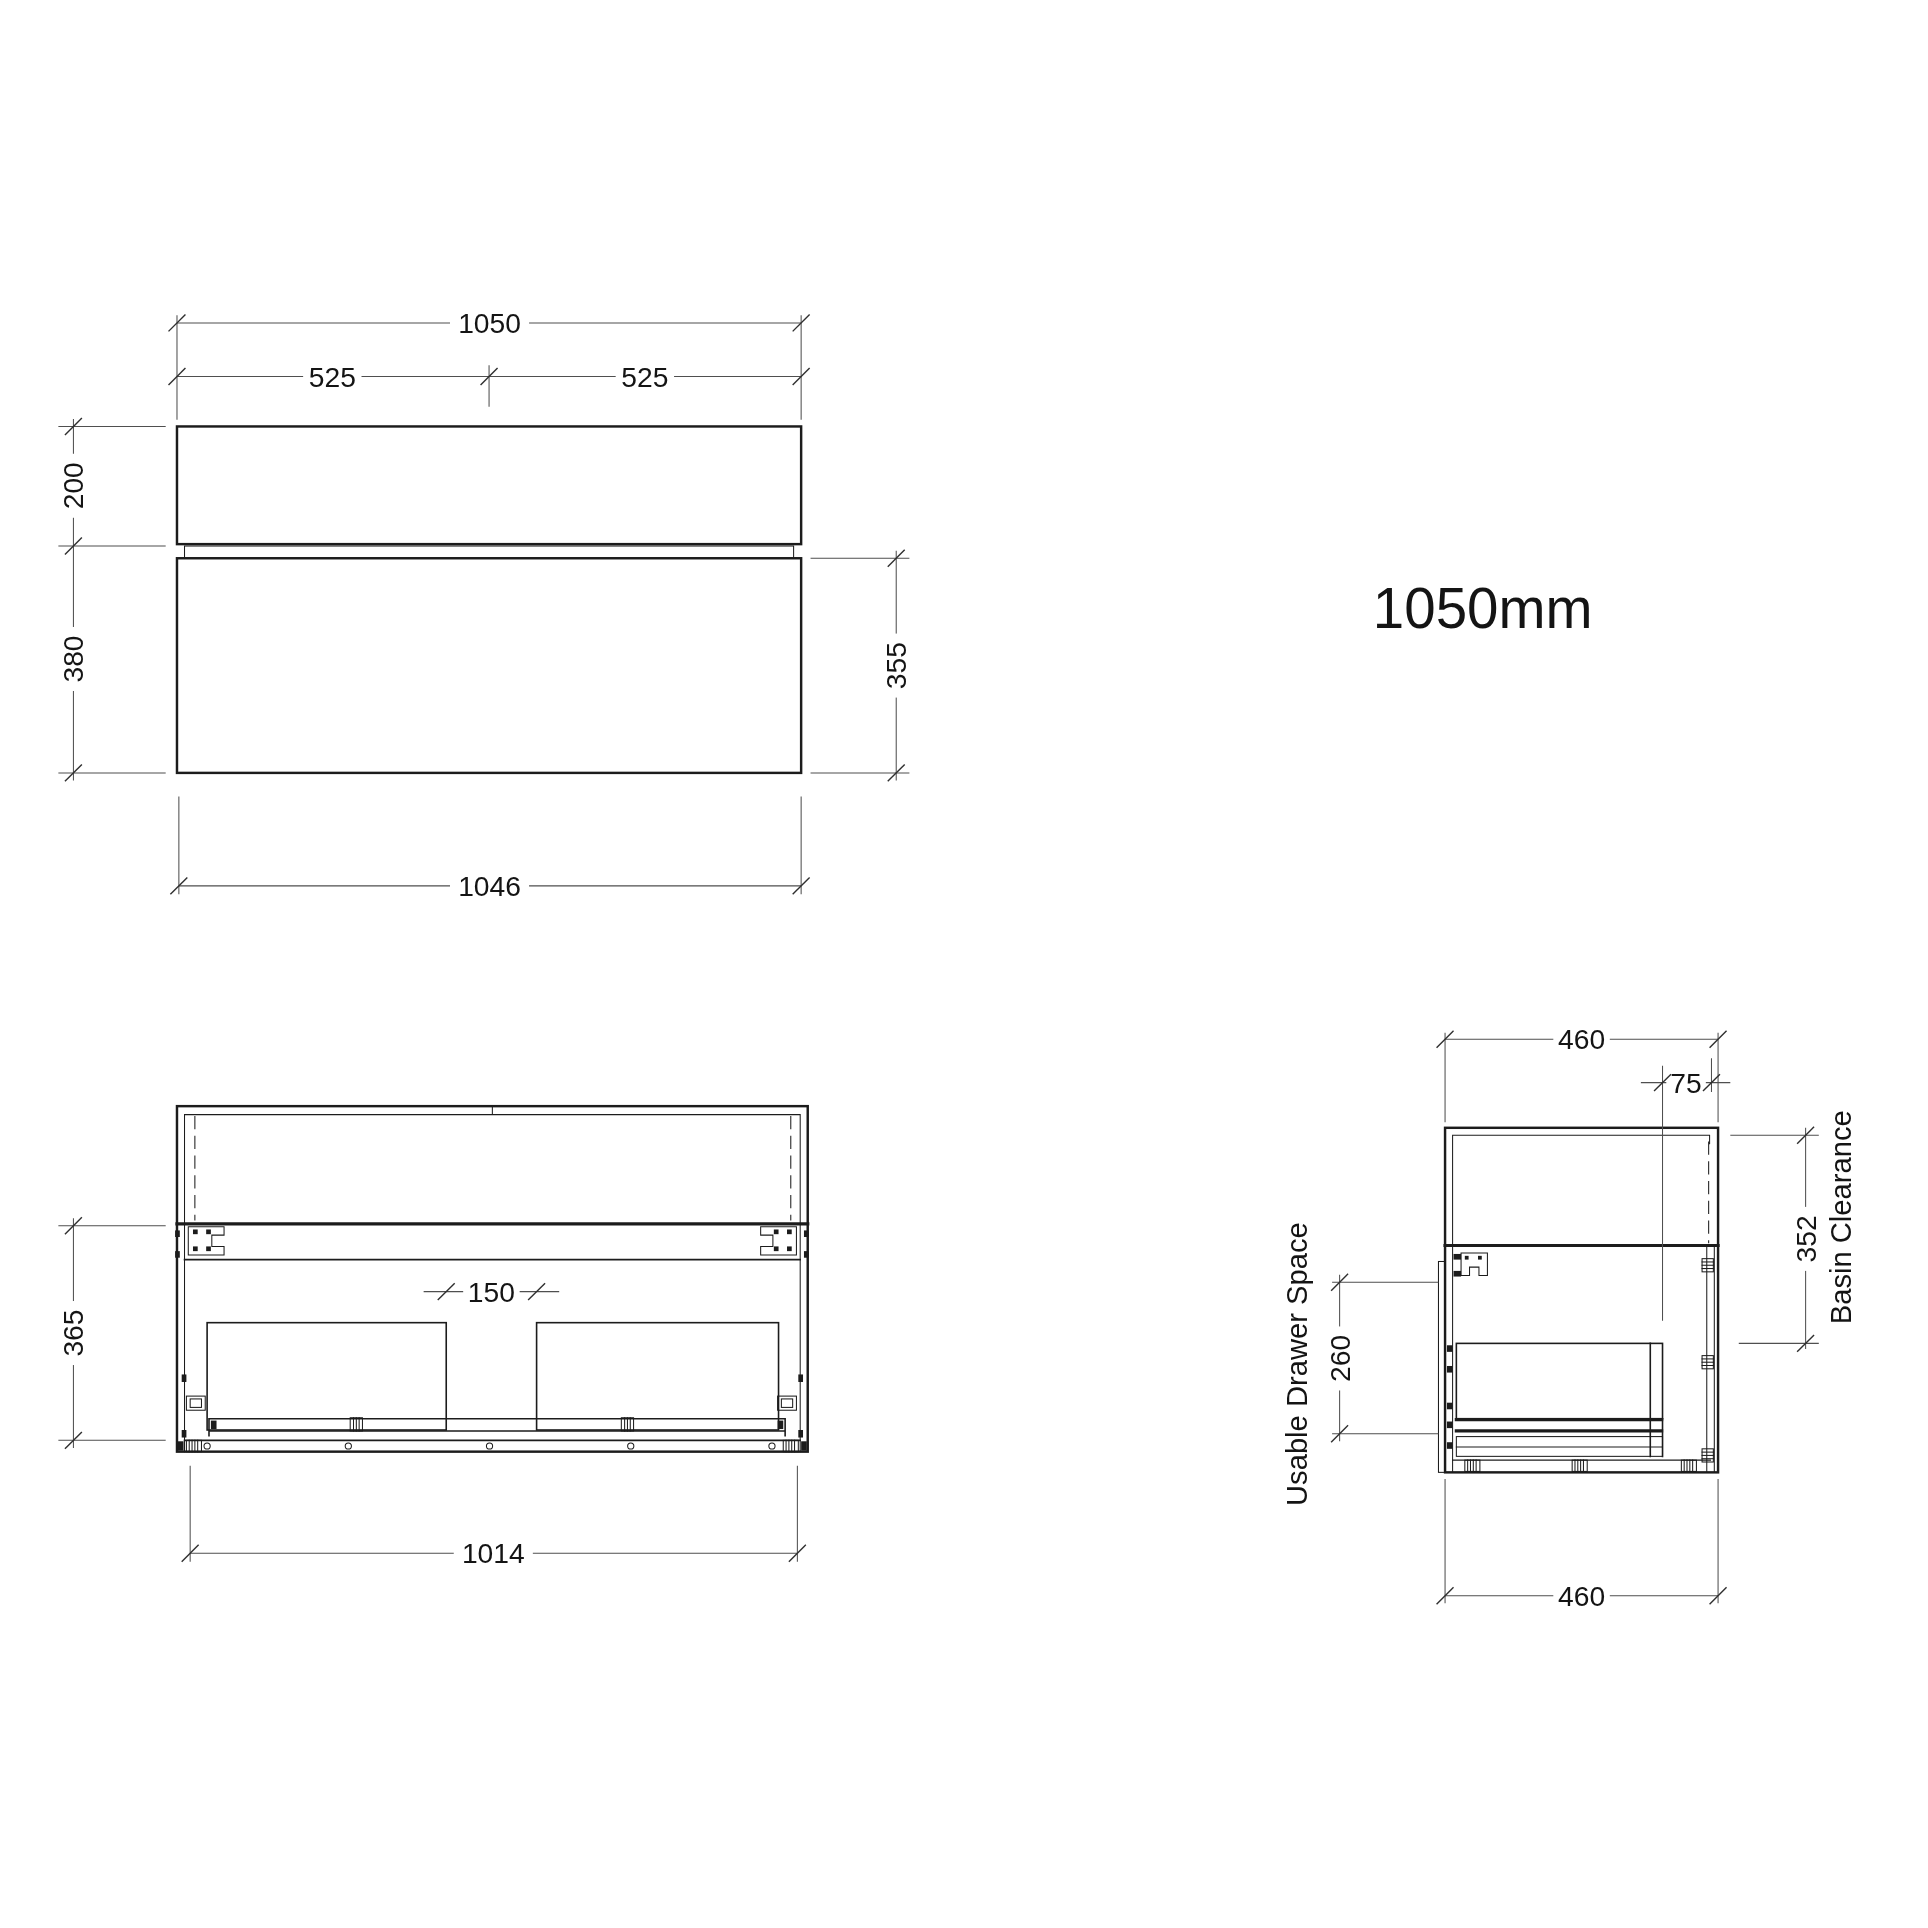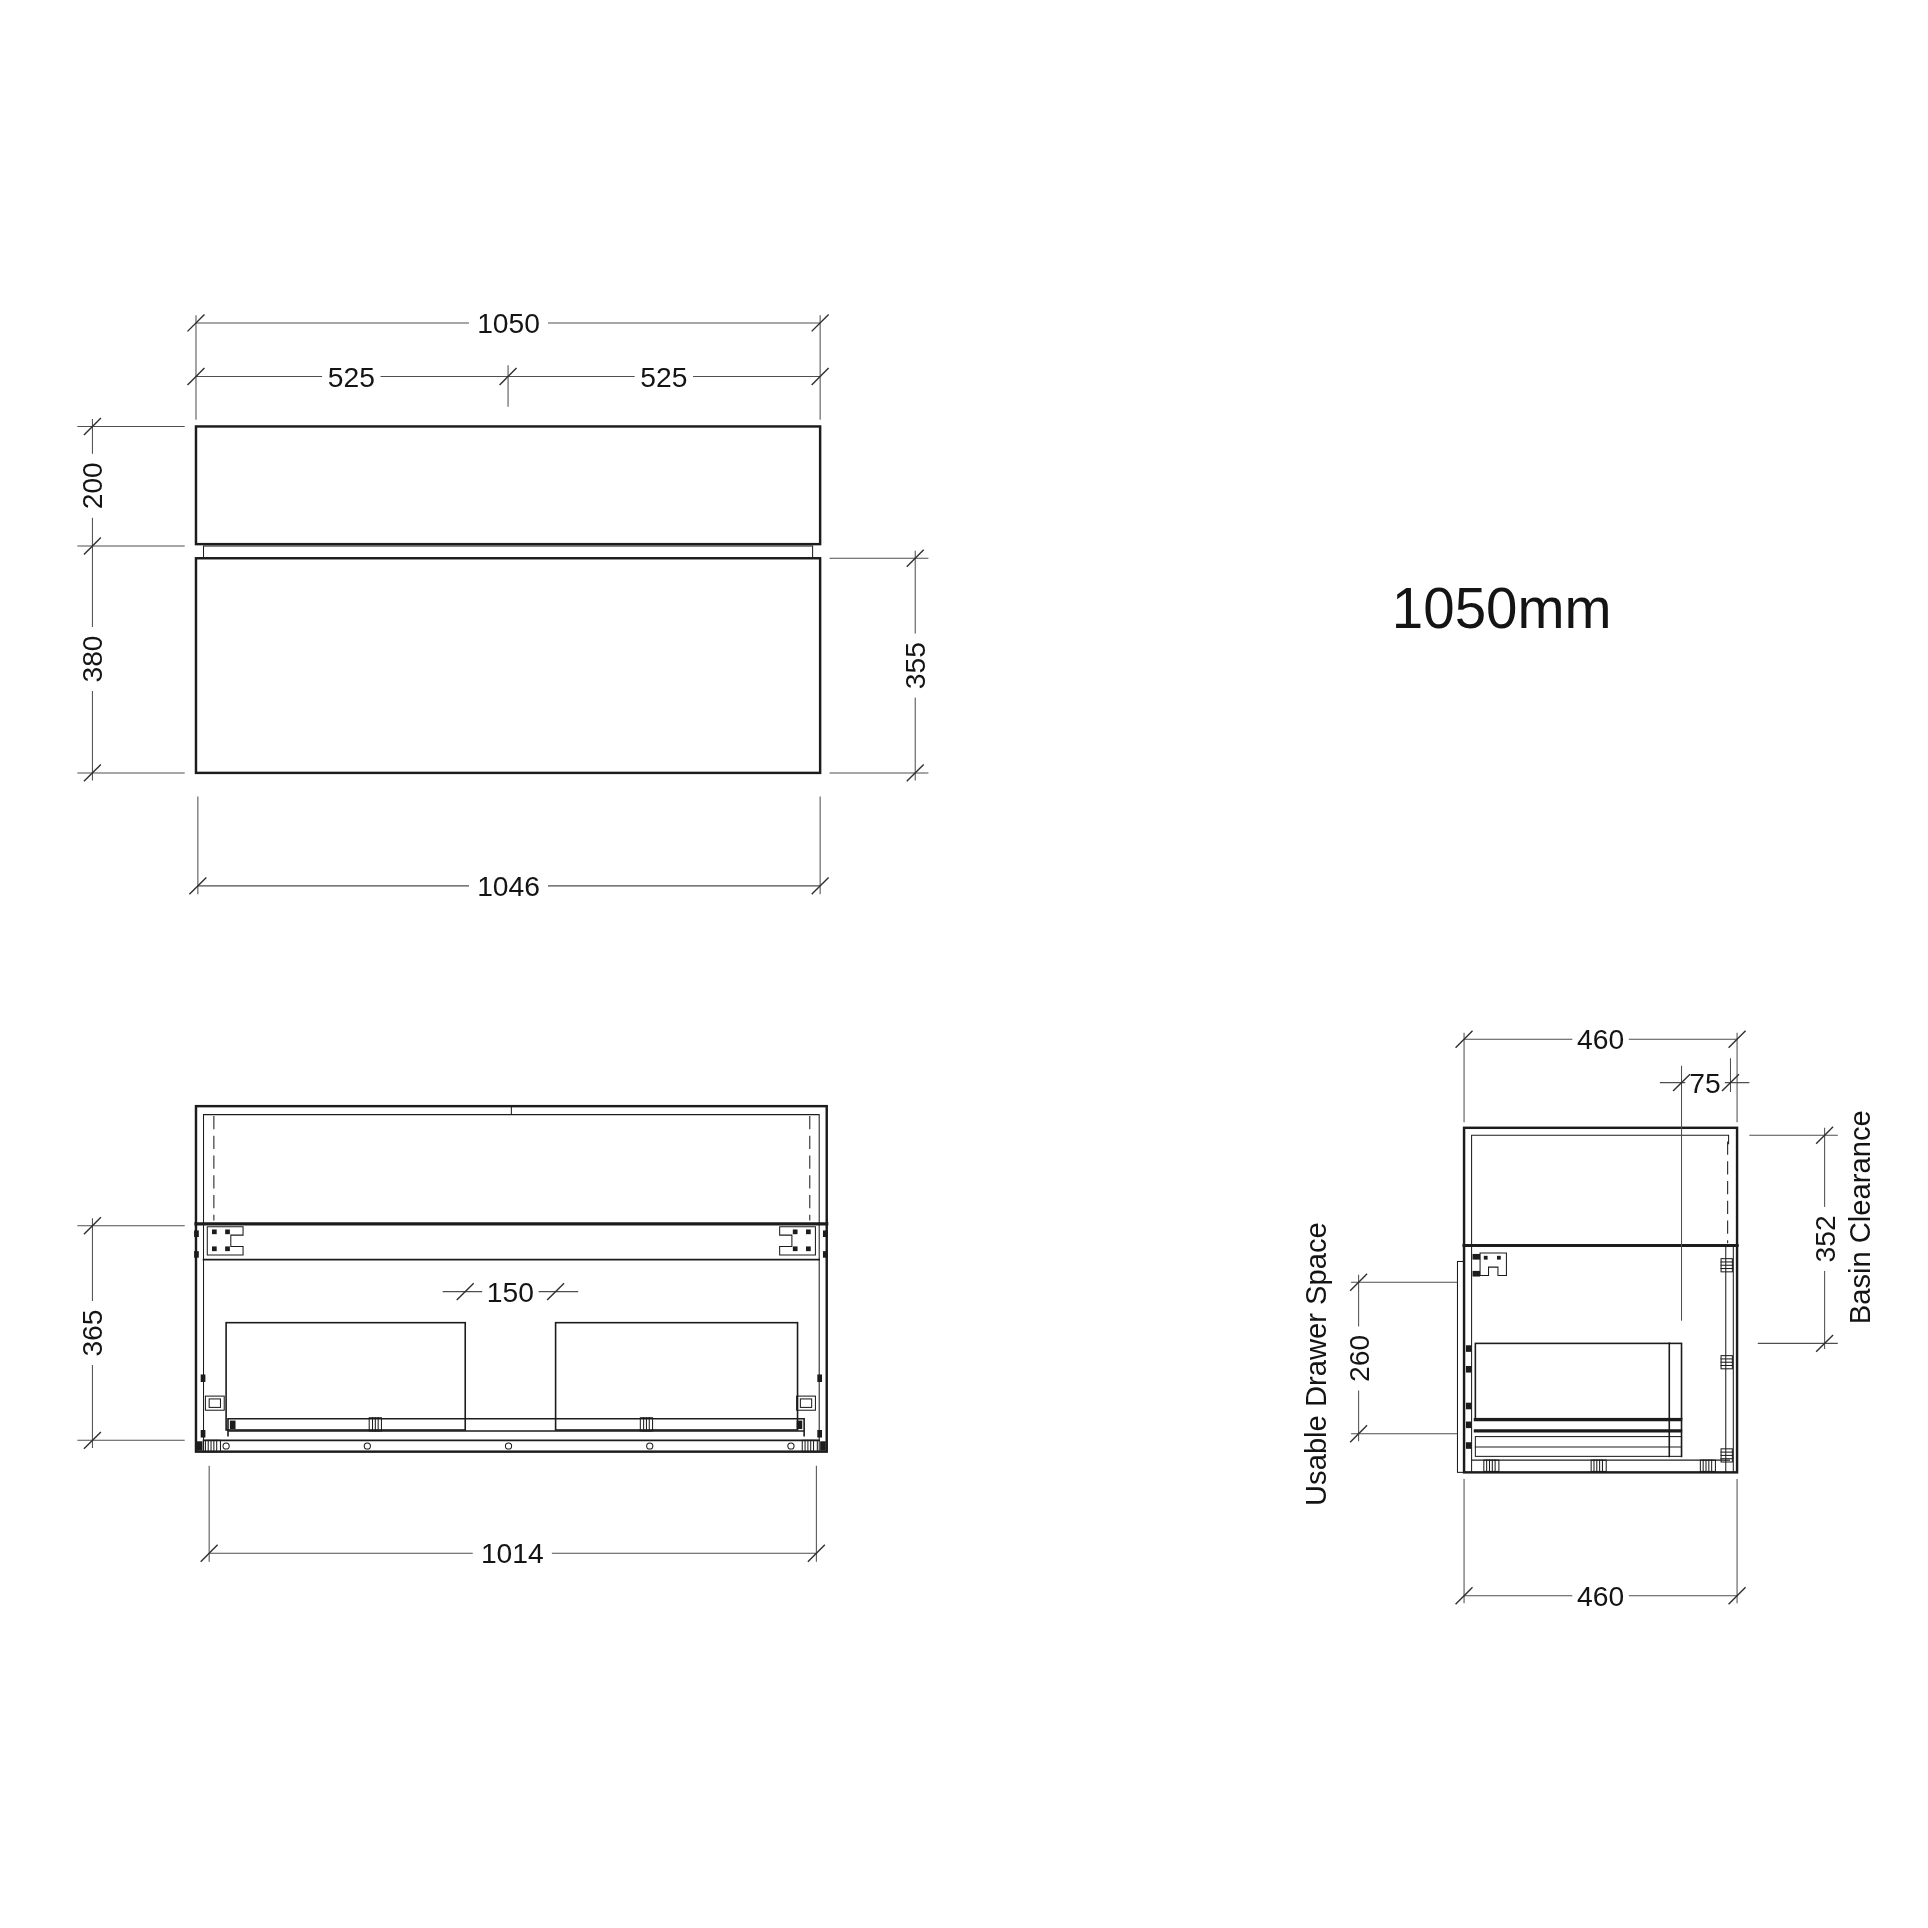--- a/index.html
+++ b/index.html
@@ -3,7 +3,7 @@
 <meta charset="utf-8">
 <style>
   html,body{margin:0;padding:0;background:#ffffff;}
-  #canvas{width:1712px;height:1928px;background:#ffffff;position:relative;margin-left:19px;}
+  #canvas{width:1712px;height:1928px;background:#ffffff;position:relative;}
   svg{display:block;}
   .g{stroke:#1c1c1c;fill:none;stroke-linecap:square;}
   .thick{stroke-width:2.6;}

